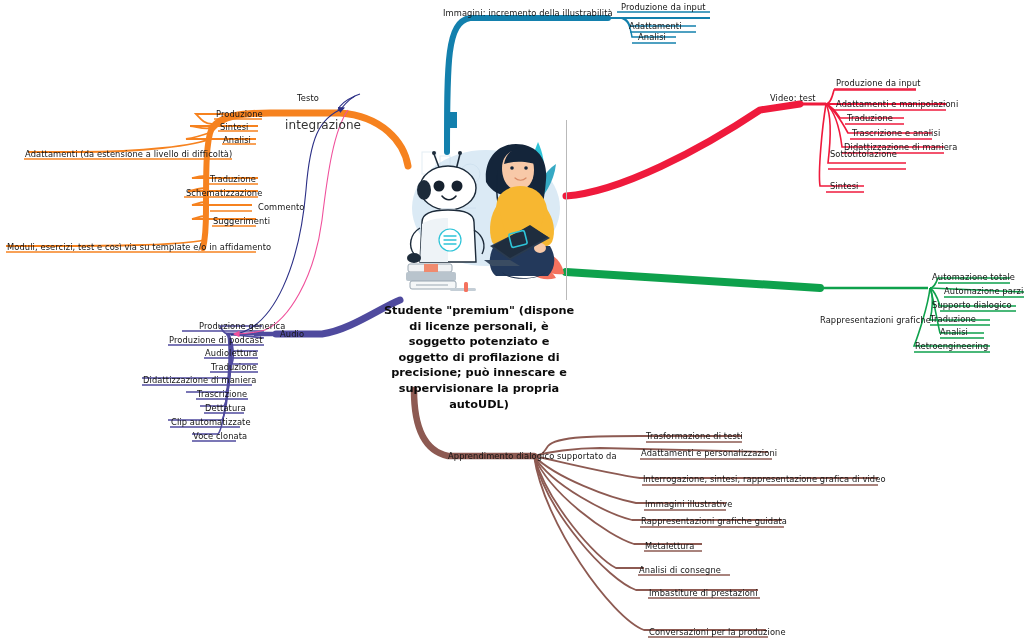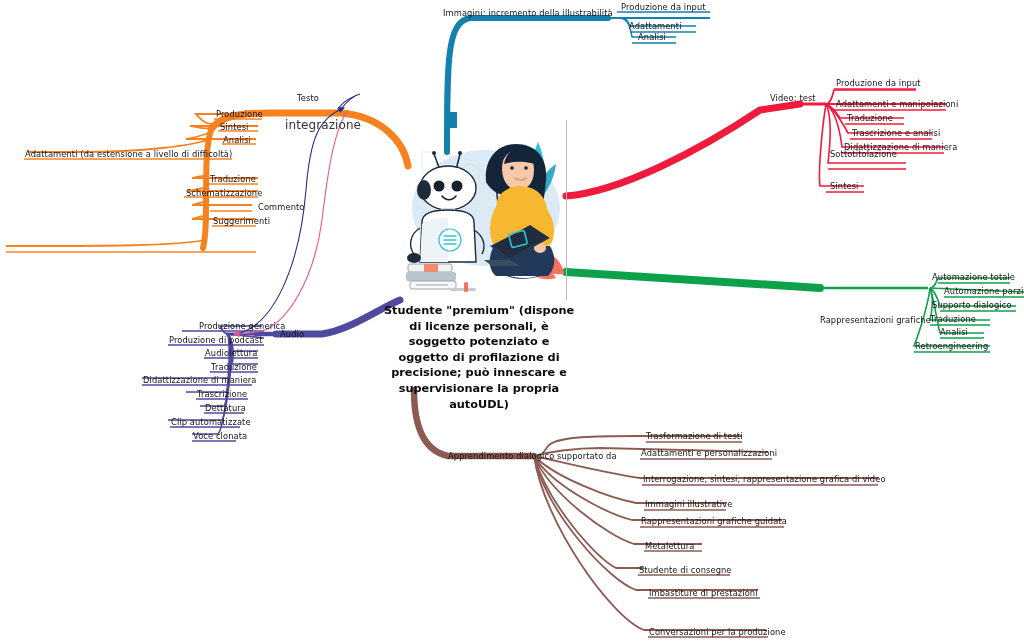--- a/index.html
+++ b/index.html
@@ -308,6 +308,7 @@
   <div class="lbl" style="left:186px;top:188px;text-align:center;">Schematizzazione</div>
   <div class="lbl" style="left:211px;top:202px;padding-left:47px;">Commento</div>
   <div class="lbl" style="left:213px;top:216px;">Suggerimenti</div>
+  <div class="lbl" style="left:7px;top:242px;">Moduli, esercizi, test e così via su template e/o in affidamento</div>
 
   <div class="lbl" style="left:280px;top:329px;">Audio</div>
   <div class="lbl" style="left:183px;top:321px;margin-left:16px;">Produzione generica</div>

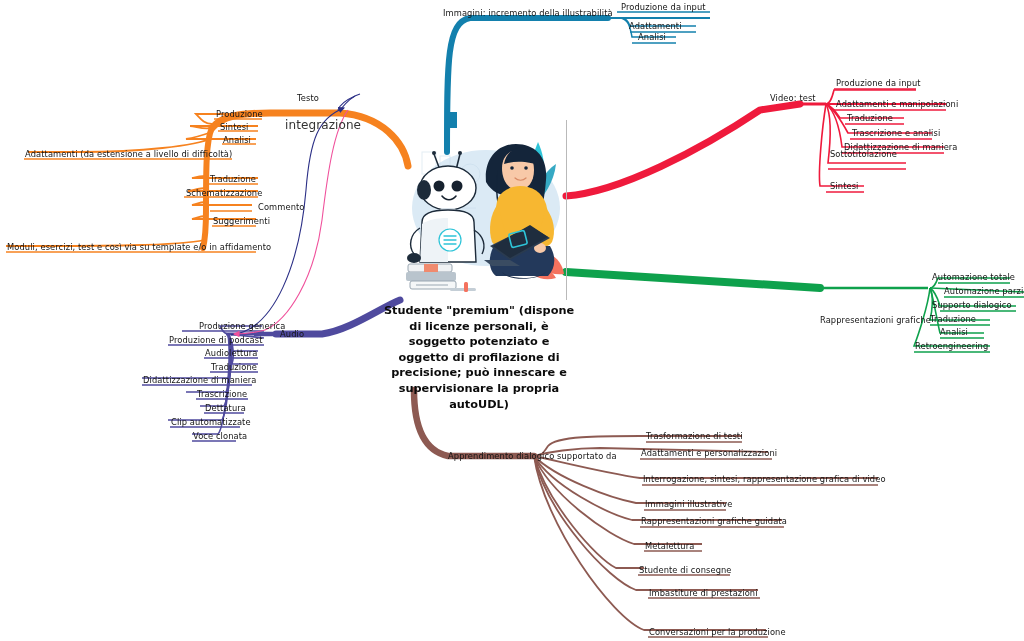--- a/index.html
+++ b/index.html
@@ -295,7 +295,7 @@
   <div class="lbl" style="left:645px;top:499px;">Immagini illustrative</div>
   <div class="lbl" style="left:641px;top:516px;">Rappresentazioni grafiche guidata</div>
   <div class="lbl" style="left:645px;top:541px;">Metalettura</div>
-  <div class="lbl" style="left:639px;top:565px;">Studente di consegne</div>
+  <div class="lbl" style="left:639px;top:565px;">Analisi di consegne</div>
   <div class="lbl" style="left:649px;top:588px;">Imbastiture di prestazioni</div>
   <div class="lbl" style="left:649px;top:627px;">Conversazioni per la produzione</div>
 

